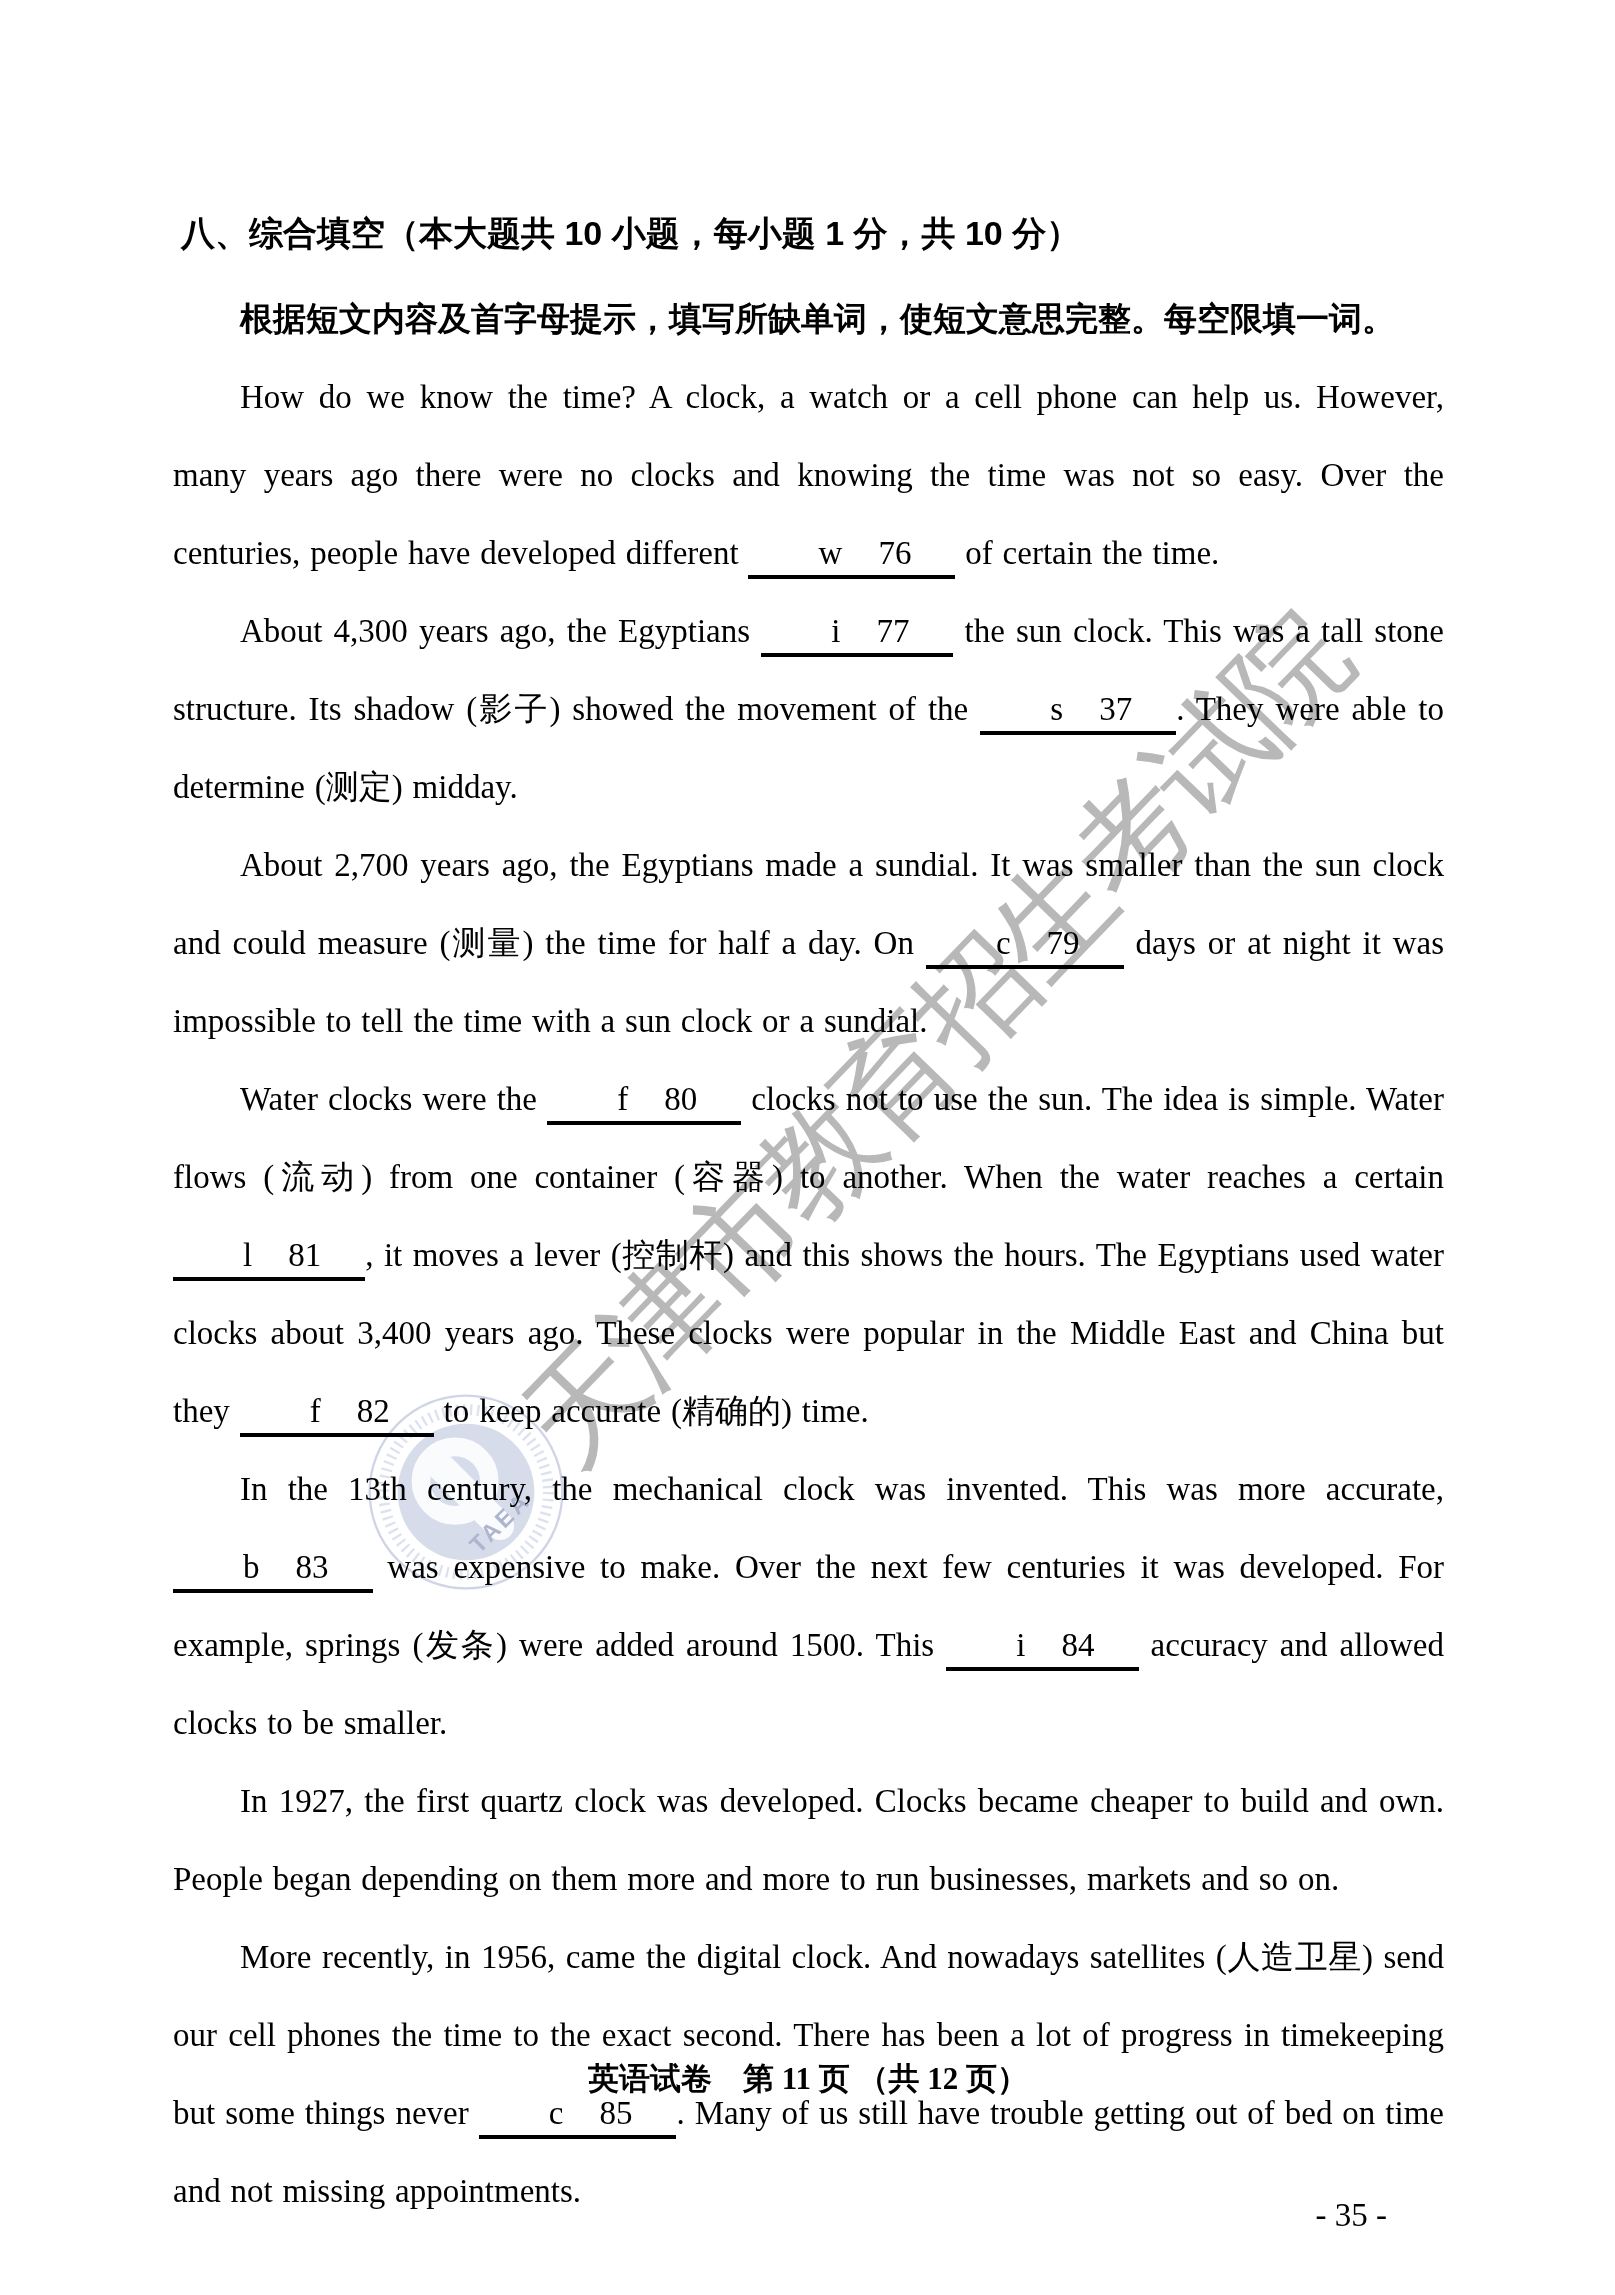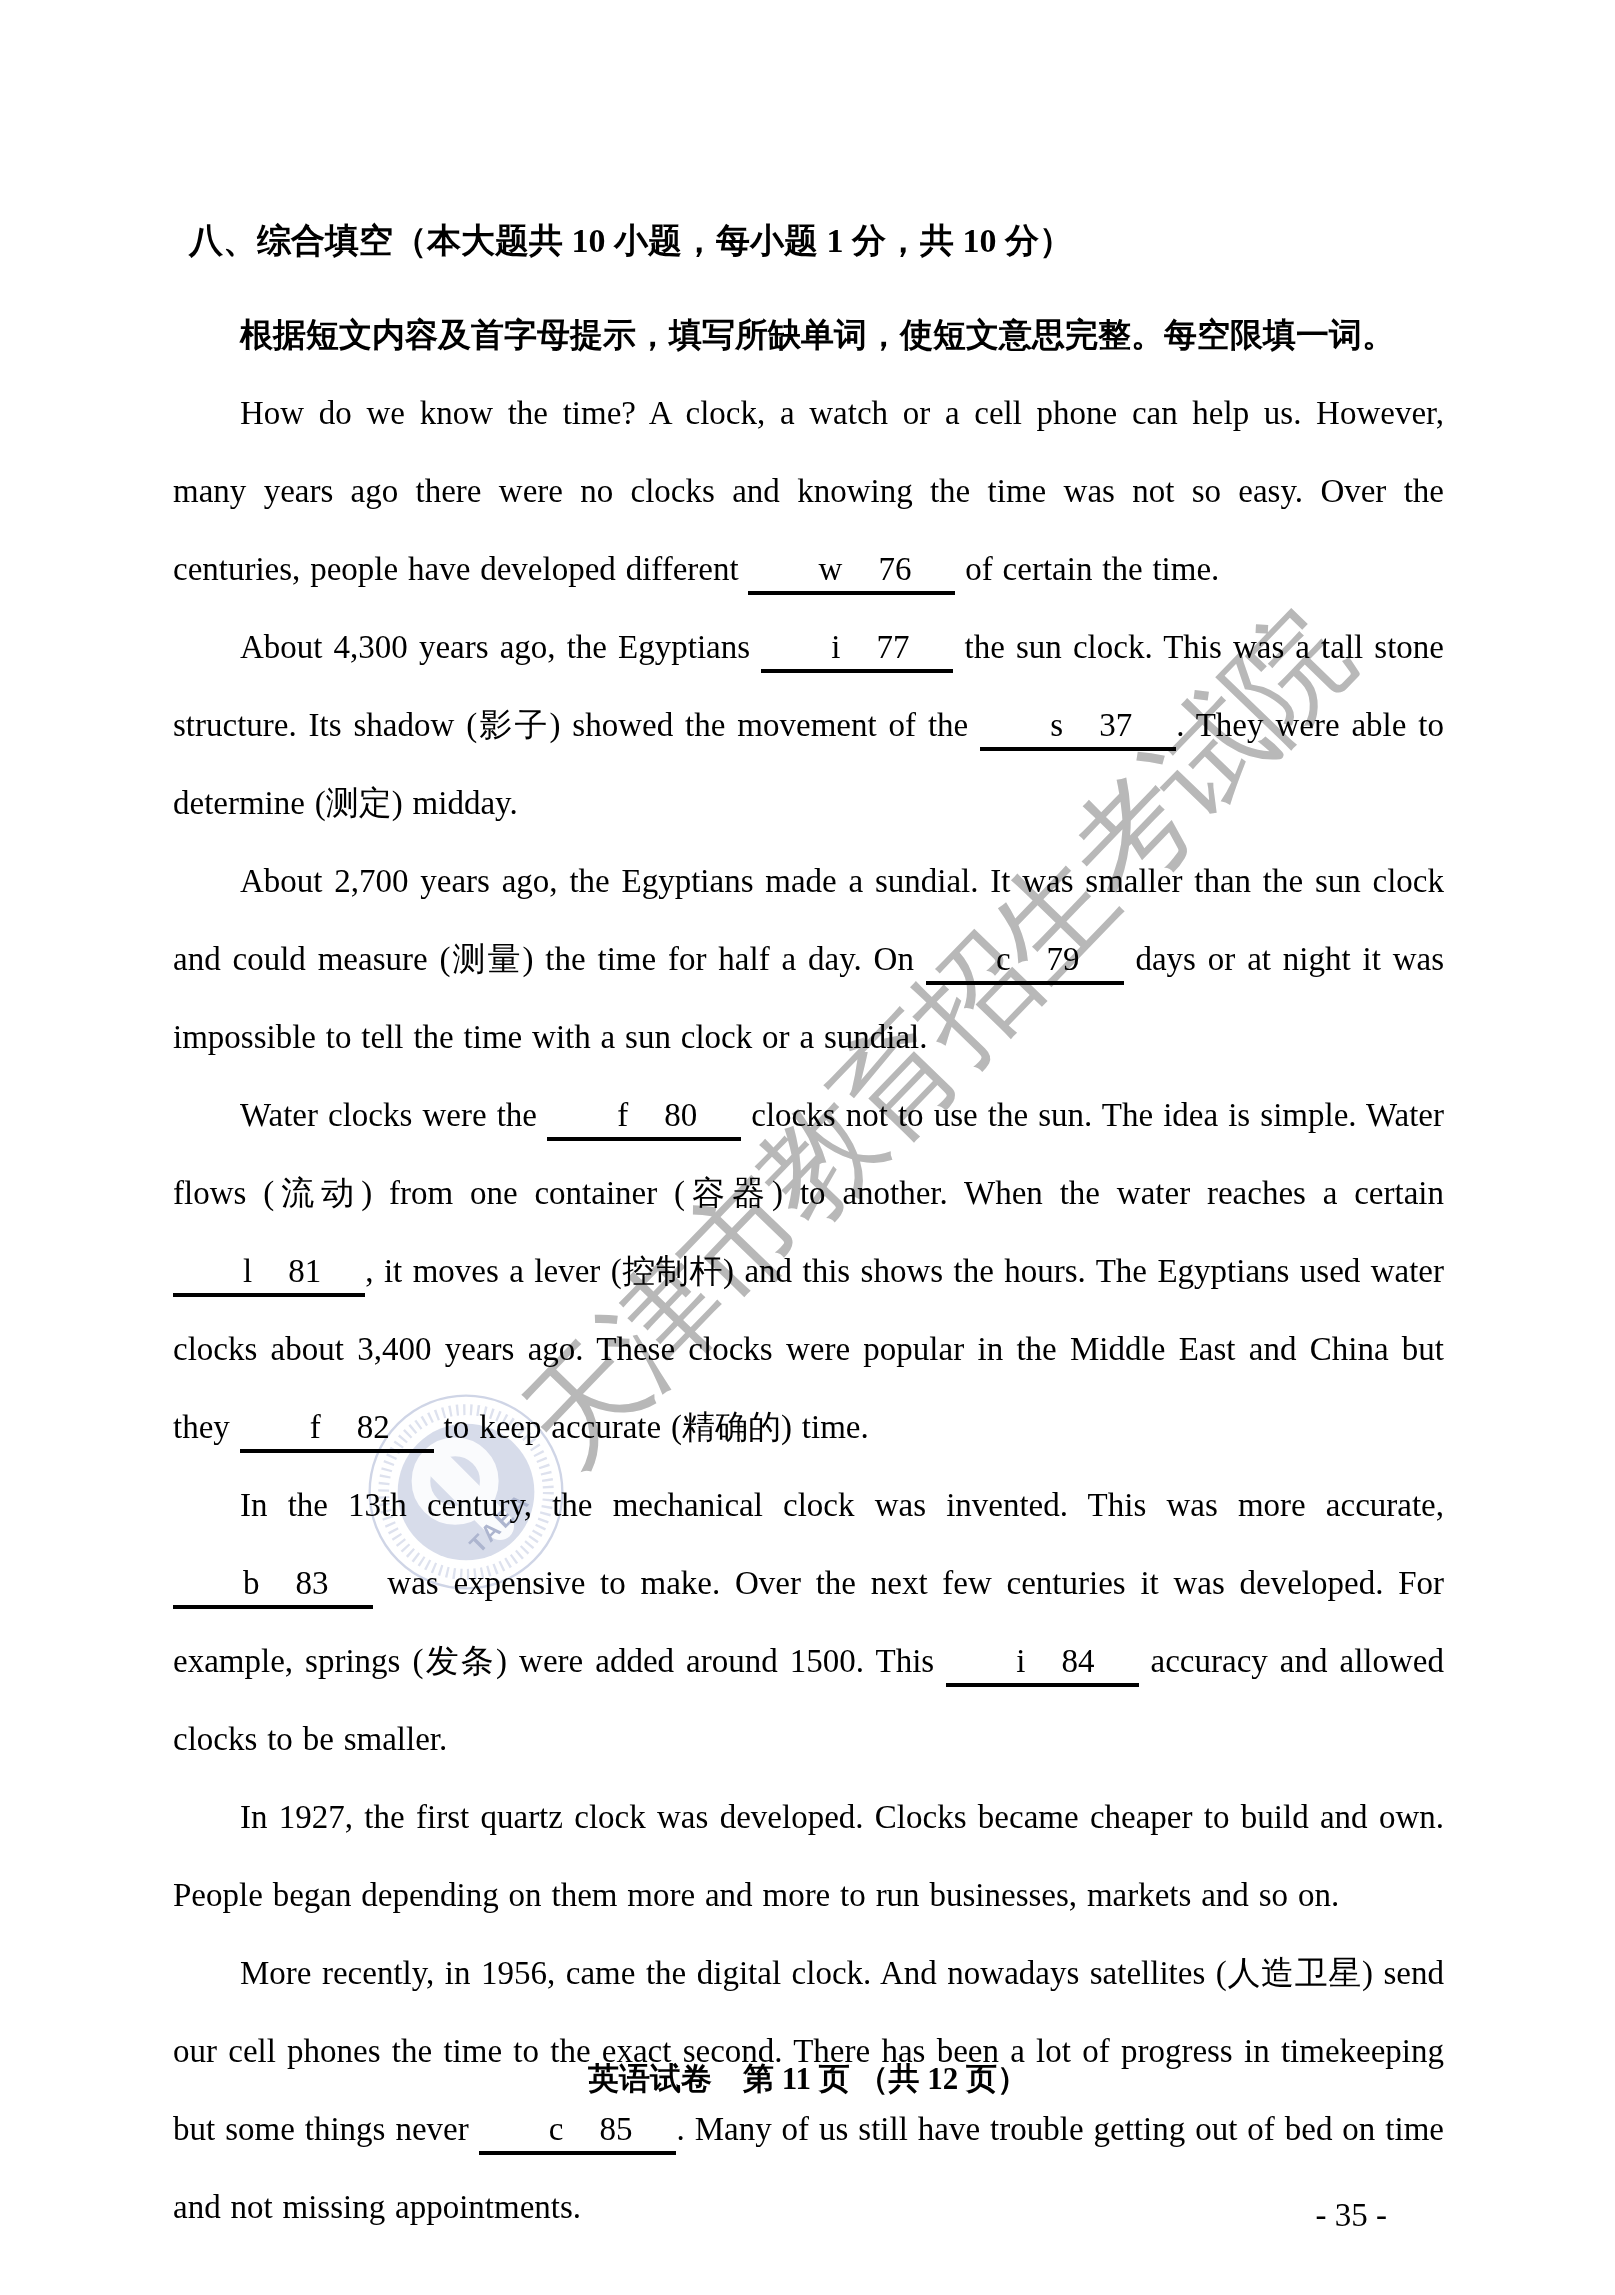--- a/index.html
+++ b/index.html
@@ -28,8 +28,8 @@
     position:absolute;left:173px;top:186px;width:1271px;z-index:2;
   }
   .content h1{
-    margin:16px;font-size:34px;font-weight:700;line-height:78px;
-    font-family:Liberation Serif, serif;
+    margin:8px;font-size:34px;font-weight:700;line-height:78px;
+    font-family:Liberation Sans, sans-serif;
   }
   .content p{
     margin:0;font-size:33px;line-height:78px;

